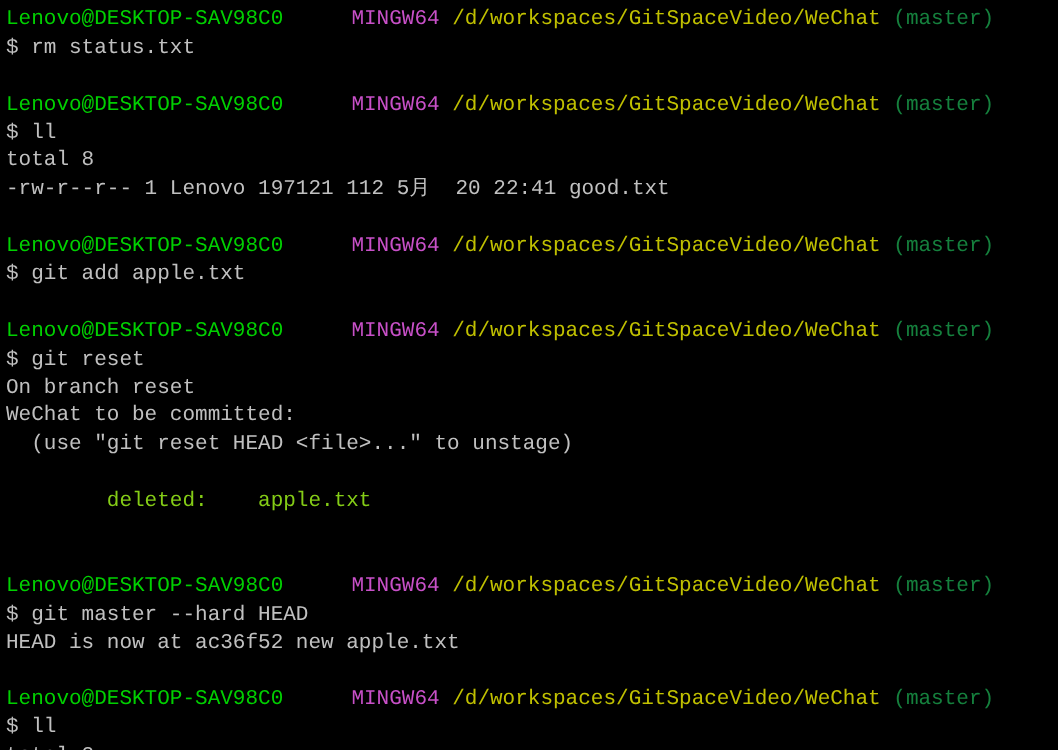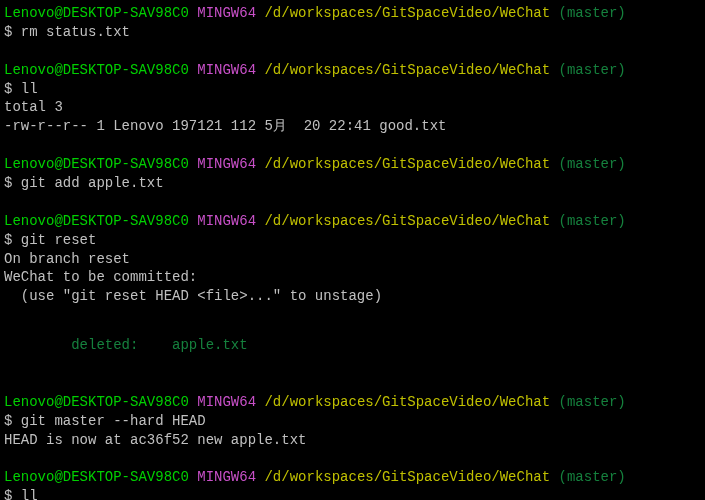--- a/index.html
+++ b/index.html
@@ -22,6 +22,7 @@
     }
     .mingw {
       color: #c850c8;
+      margin-left: 37px;
     }
     .path {
       color: #c0c000;

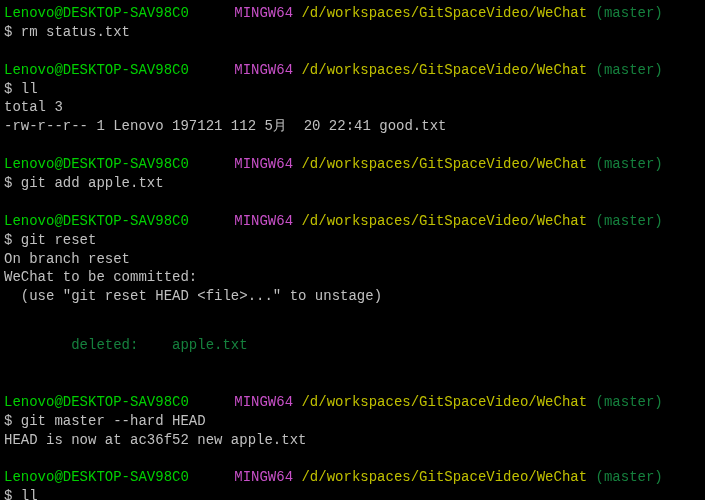--- a/index.html
+++ b/index.html
@@ -50,7 +50,7 @@
 
   <div class="line"><span class="user-host">Lenovo@DESKTOP-SAV98C0</span> <span class="mingw">MINGW64</span> <span class="path">/d/workspaces/GitSpaceVideo/WeChat</span> <span class="branch">(master)</span></div>
   <div class="line white">$ ll</div>
-  <div class="line white">total 3</div>
+  <div class="line white">total 8</div>
   <div class="line white">-rw-r--r-- 1 Lenovo 197121 112 5月  20 22:41 good.txt</div>
   <div class="line">&nbsp;</div>
 

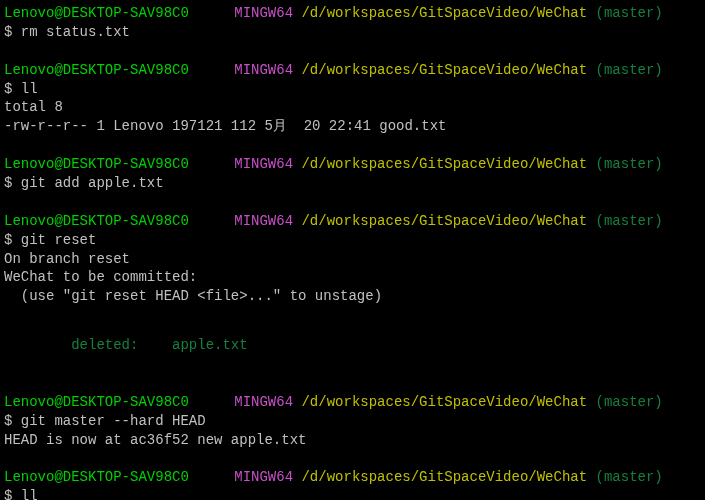--- a/index.html
+++ b/index.html
@@ -35,8 +35,7 @@
       color: #c0c0c0;
     }
     .deleted {
-      color: #15803d;
-      margin-top: 11px;
+      color: #84cc16;
     }
   </style>
 </head>

